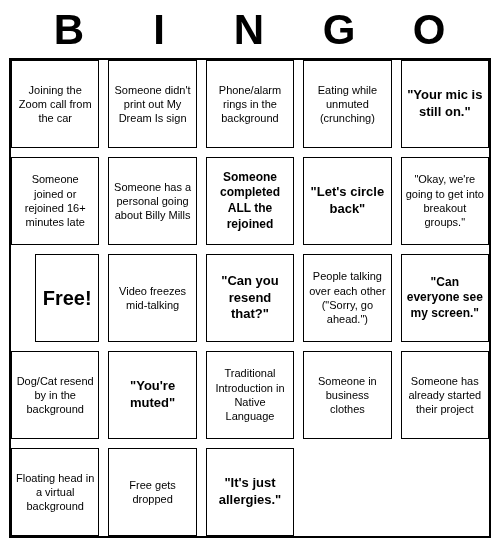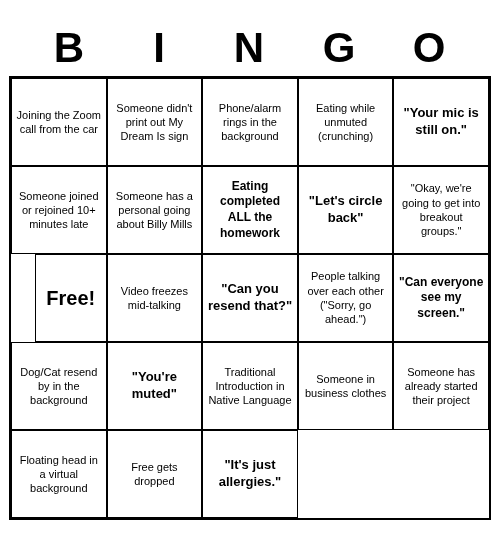--- a/index.html
+++ b/index.html
@@ -32,7 +32,7 @@
     .bingo-grid {
       display: grid;
       grid-template-columns: repeat(5, 1fr);
-      gap: 0;
+      gap: 9px;
       border: 2px solid #000;
     }
     .cell {

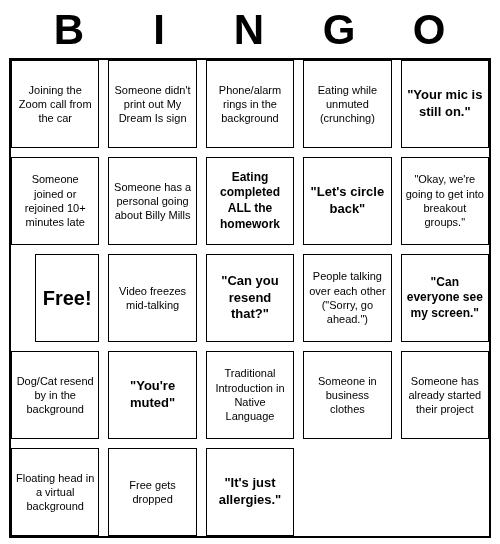--- a/index.html
+++ b/index.html
@@ -78,7 +78,7 @@
       <div class="cell">Phone/alarm rings in the background</div>
       <div class="cell">Eating while unmuted (crunching)</div>
       <div class="cell large-text">"Your mic is still on."</div>
-      <div class="cell">Someone joined or rejoined 10+ minutes late</div>
+      <div class="cell">Someone joined or rejoined 16+ minutes late</div>
       <div class="cell">Someone has a personal going about Billy Mills</div>
       <div class="cell medium-bold">Eating completed ALL the homework</div>
       <div class="cell large-text">"Let's circle back"</div>

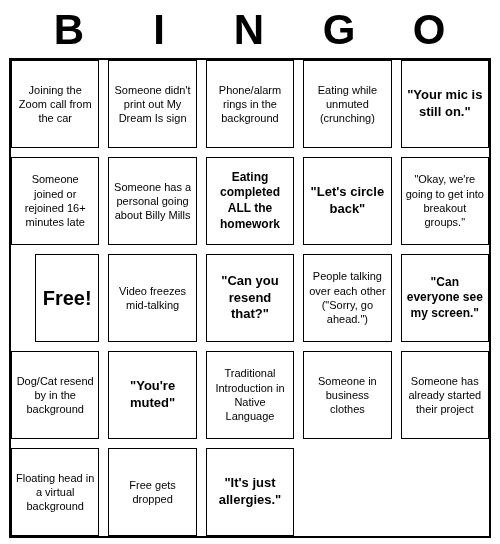--- a/index.html
+++ b/index.html
@@ -80,7 +80,7 @@
       <div class="cell large-text">"Your mic is still on."</div>
       <div class="cell">Someone joined or rejoined 16+ minutes late</div>
       <div class="cell">Someone has a personal going about Billy Mills</div>
-      <div class="cell medium-bold">Eating completed ALL the homework</div>
+      <div class="cell medium-bold">Someone completed ALL the rejoined</div>
       <div class="cell large-text">"Let's circle back"</div>
       <div class="cell">"Okay, we're going to get into breakout groups."</div>
       <div class="cell free">Free!</div>

